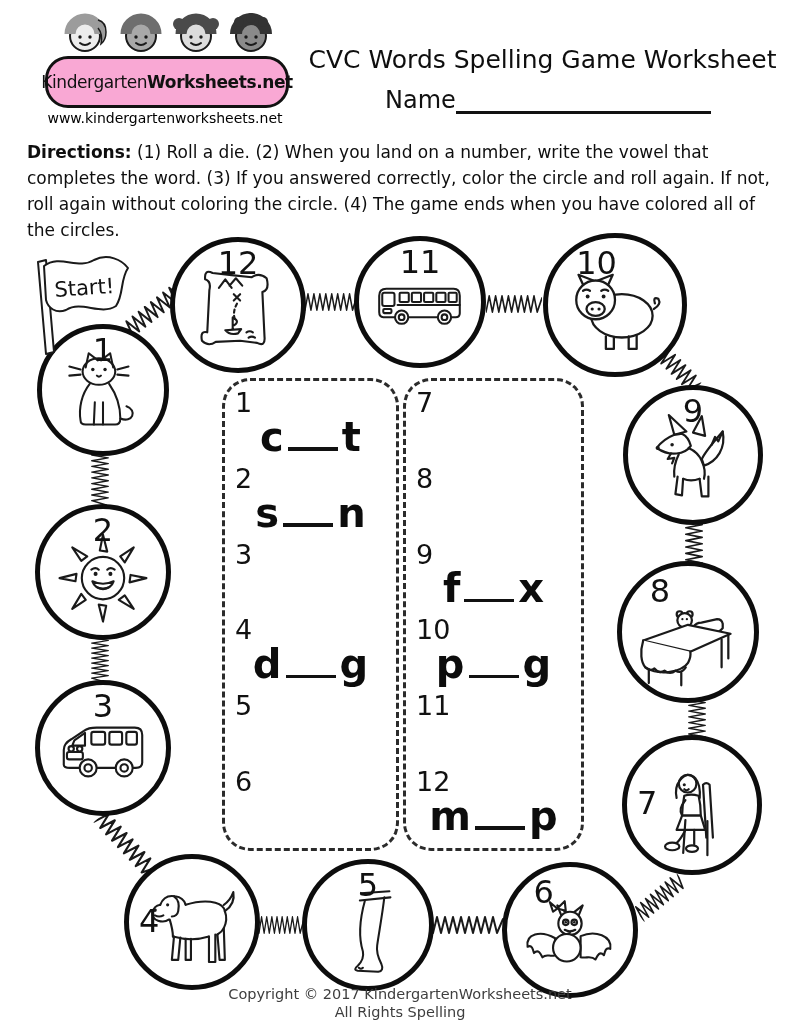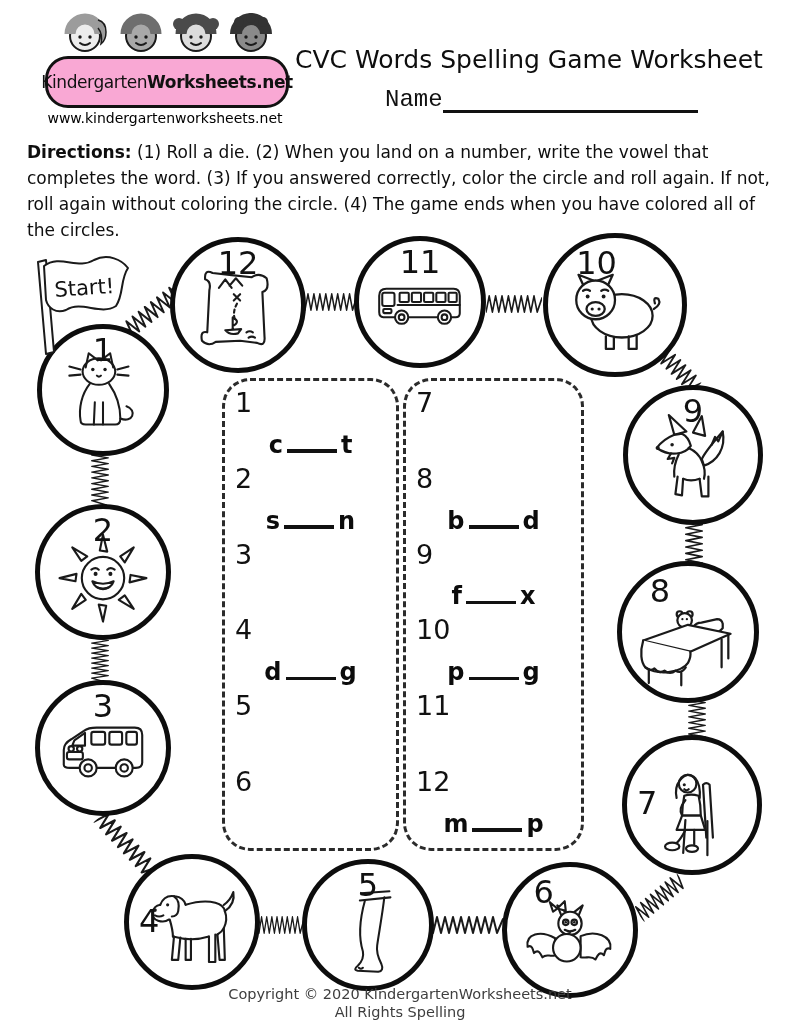--- a/index.html
+++ b/index.html
@@ -23,7 +23,7 @@
   .logo-url{position:absolute;left:0px;top:104px;width:250px;text-align:center;
     font-size:14px;color:#000000;}
   
-  .title{position:absolute;left:295px;top:28px;width:495px;
+  .title{position:absolute;left:295px;top:28px;width:495px;text-align:center;
     font-size:25px;font-weight:400;color:#0e0e0e;}
   .name-row{position:absolute;left:385px;top:86px;font-size:24px;display:flex;align-items:flex-end;font-family:Liberation Mono, monospace;}
   .name-line{display:inline-block;width:255px;height:24px;border-bottom:3px solid #111;}

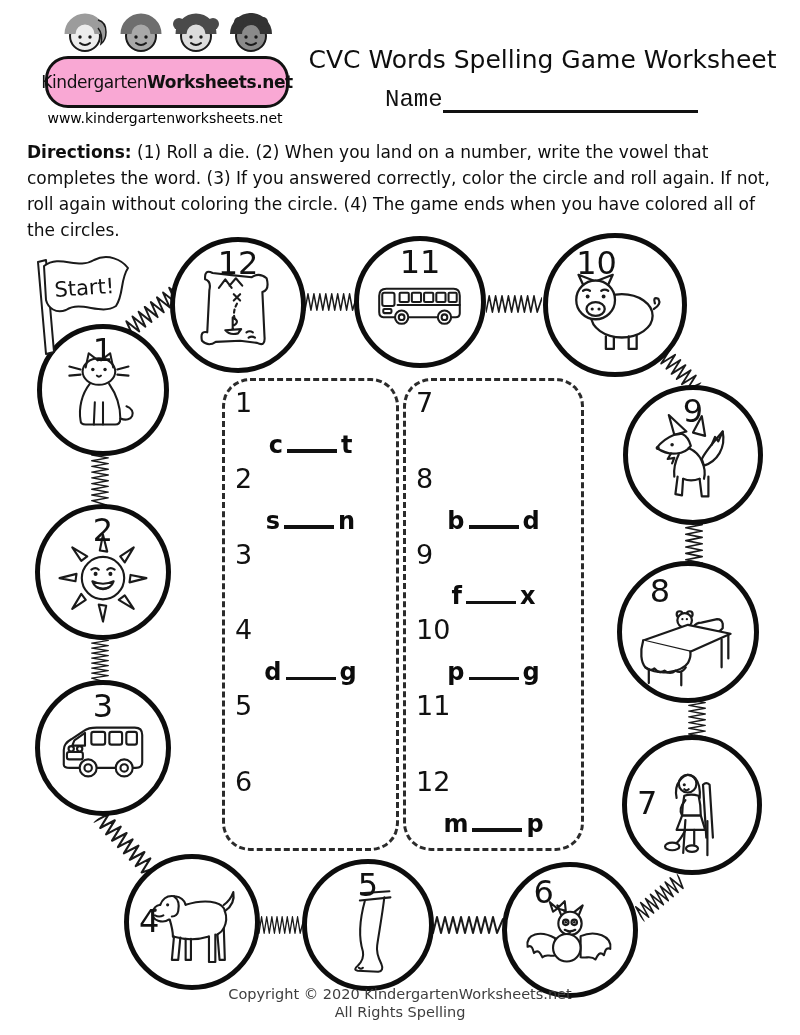--- a/index.html
+++ b/index.html
@@ -25,7 +25,7 @@
   
   .title{position:absolute;left:295px;top:28px;width:495px;text-align:center;
     font-size:25px;font-weight:400;color:#0e0e0e;}
-  .name-row{position:absolute;left:385px;top:86px;font-size:24px;display:flex;align-items:flex-end;font-family:Liberation Mono, monospace;}
+  .name-row{position:absolute;left:385px;top:86px;font-size:24px;display:flex;align-items:flex-end;}
   .name-line{display:inline-block;width:255px;height:24px;border-bottom:3px solid #111;}
   
   .directions{position:absolute;left:27px;top:139px;width:748px;

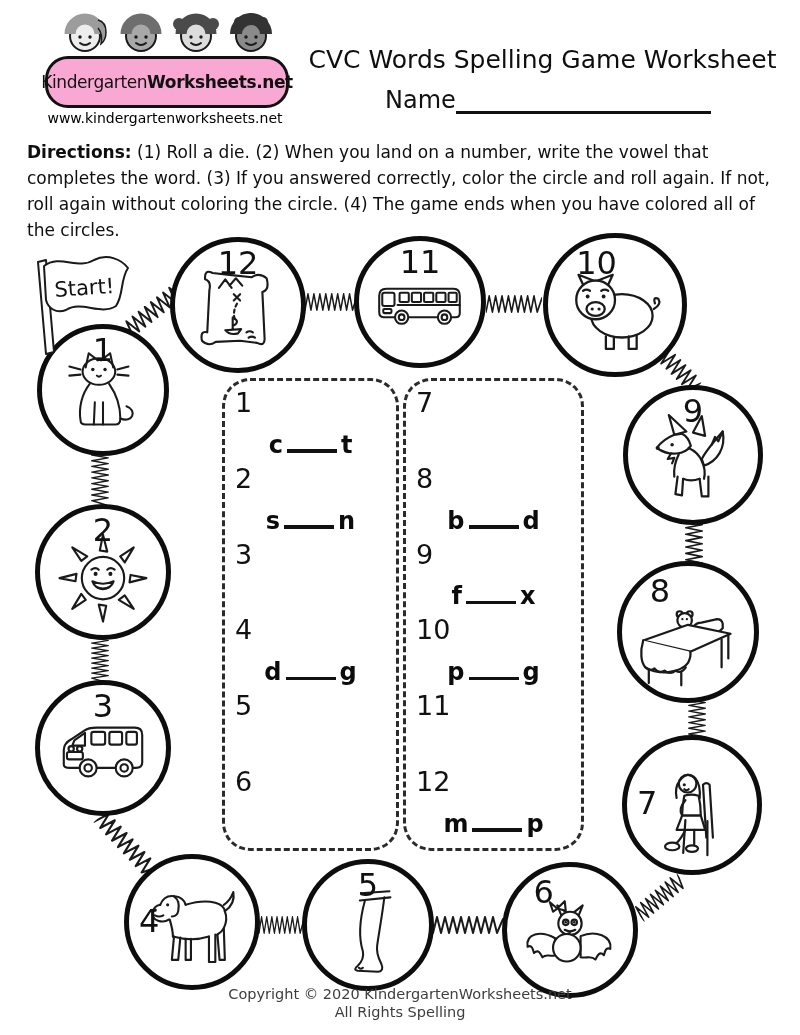--- a/index.html
+++ b/index.html
@@ -54,7 +54,7 @@
   .wrow{flex:1;position:relative;}
   .wnum{position:absolute;left:10px;top:0px;font-size:27px;color:#111;}
   .word{position:absolute;left:0;right:0;bottom:6px;text-align:center;
-    font-size:24px;font-weight:bold;color:#0c0c0c;line-height:1;}
+    font-size:40px;font-weight:bold;color:#0c0c0c;line-height:1;}
   .gap{display:inline-block;width:50px;height:3.5px;background:#111;margin:0 4px;}
   
   .footer{position:absolute;left:0;top:985px;width:800px;text-align:center;z-index:4;

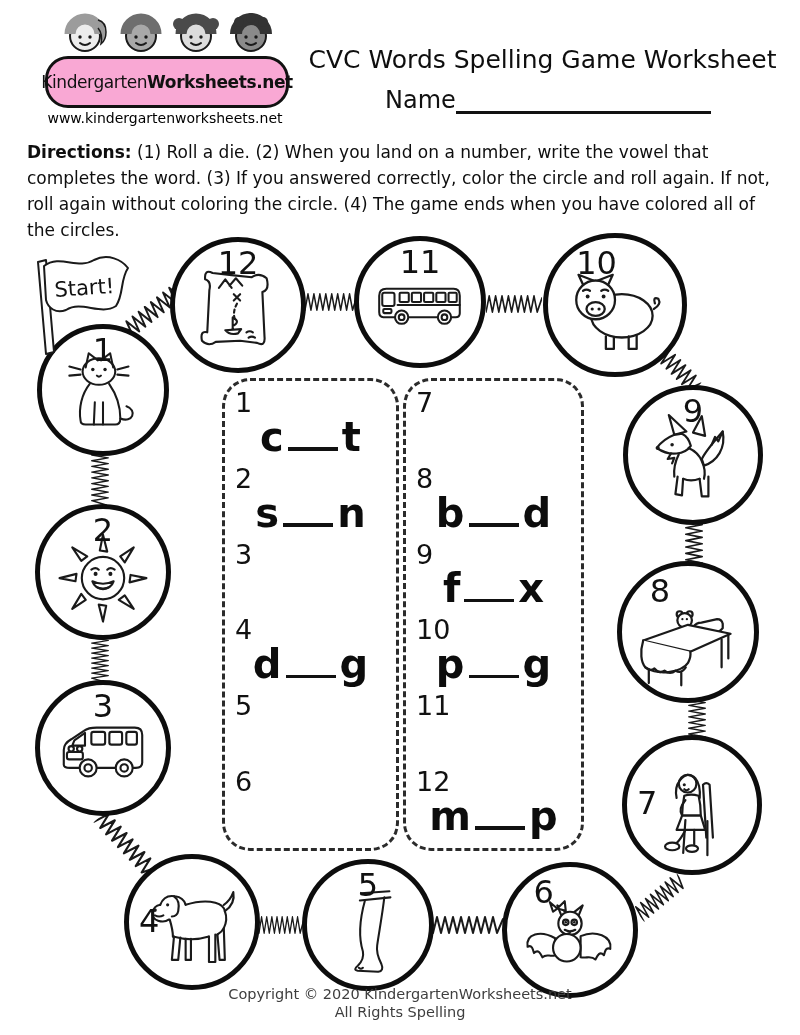--- a/index.html
+++ b/index.html
@@ -417,7 +417,6 @@
     </div>
     <div class="wrow">
       <span class="wnum">8</span>
-      <div class="word"><span>b</span><span class="gap"></span><span>d</span></div>
     </div>
     <div class="wrow">
       <span class="wnum">9</span>

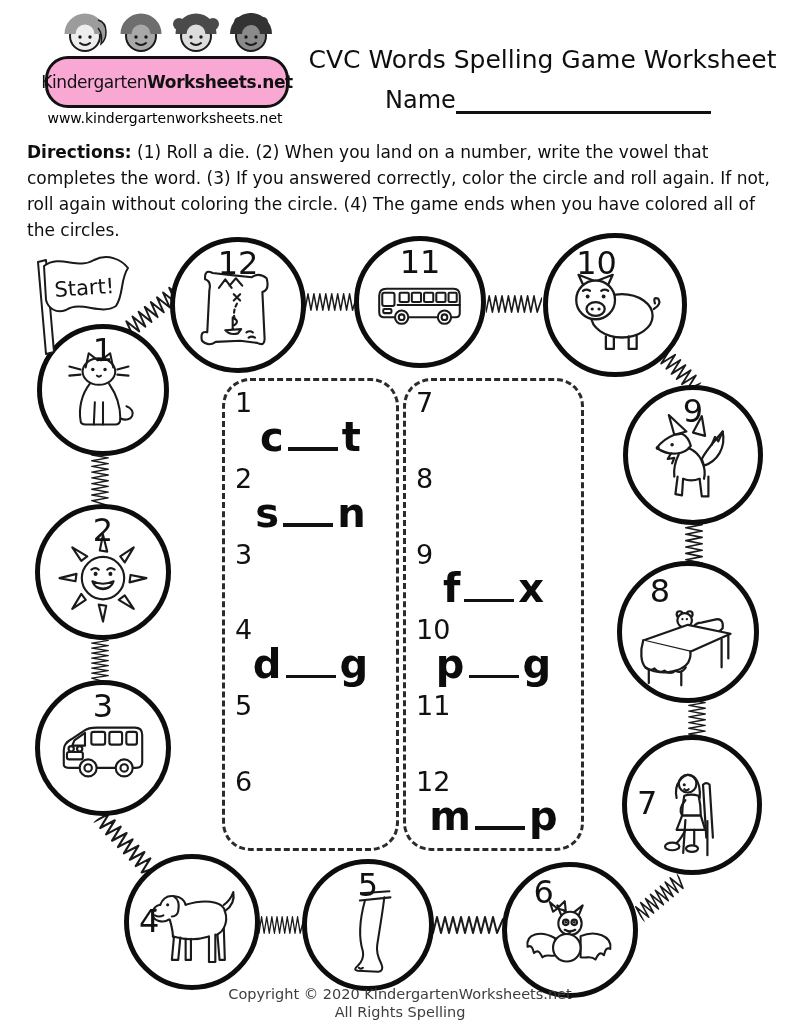--- a/index.html
+++ b/index.html
@@ -436,7 +436,7 @@
   </div>
 
   <div class="footer">
-    <div>Copyright © 2020 KindergartenWorksheets.net</div>
+    <div>Copyright © 2017 KindergartenWorksheets.net</div>
     <div>All Rights Spelling</div>
   </div>
 

